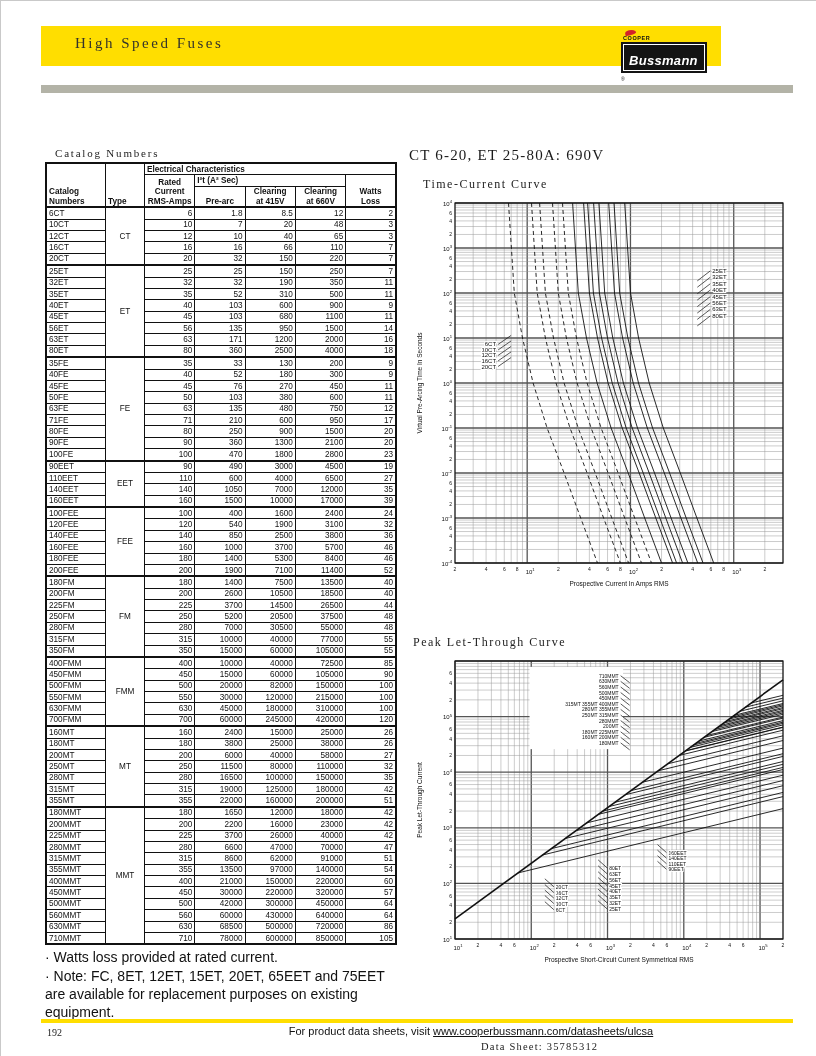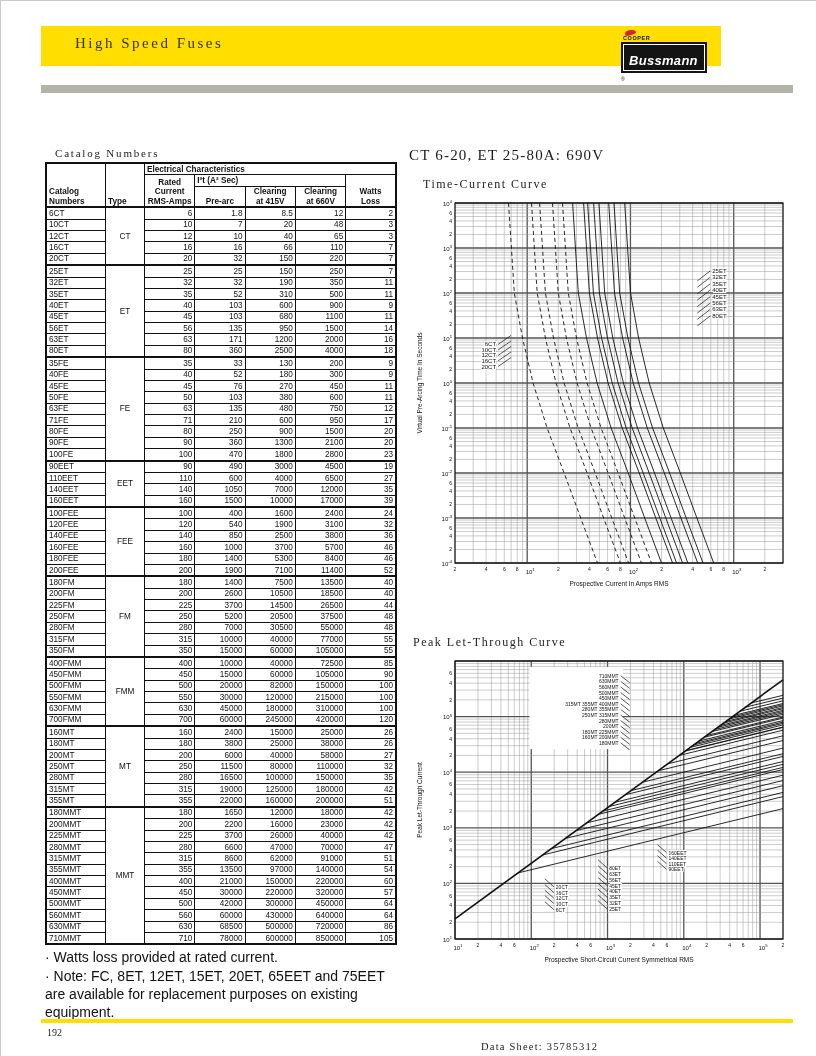--- a/index.html
+++ b/index.html
@@ -1071,6 +1071,9 @@
 
   <div class="footer-line"></div>
   <div class="page-number">192</div>
+  <div class="footer-text">
+    <span>For product data sheets, visit </span><a href="#">www.cooperbussmann.com/datasheets/ulcsa</a>
+  </div>
 
 </div>
 

